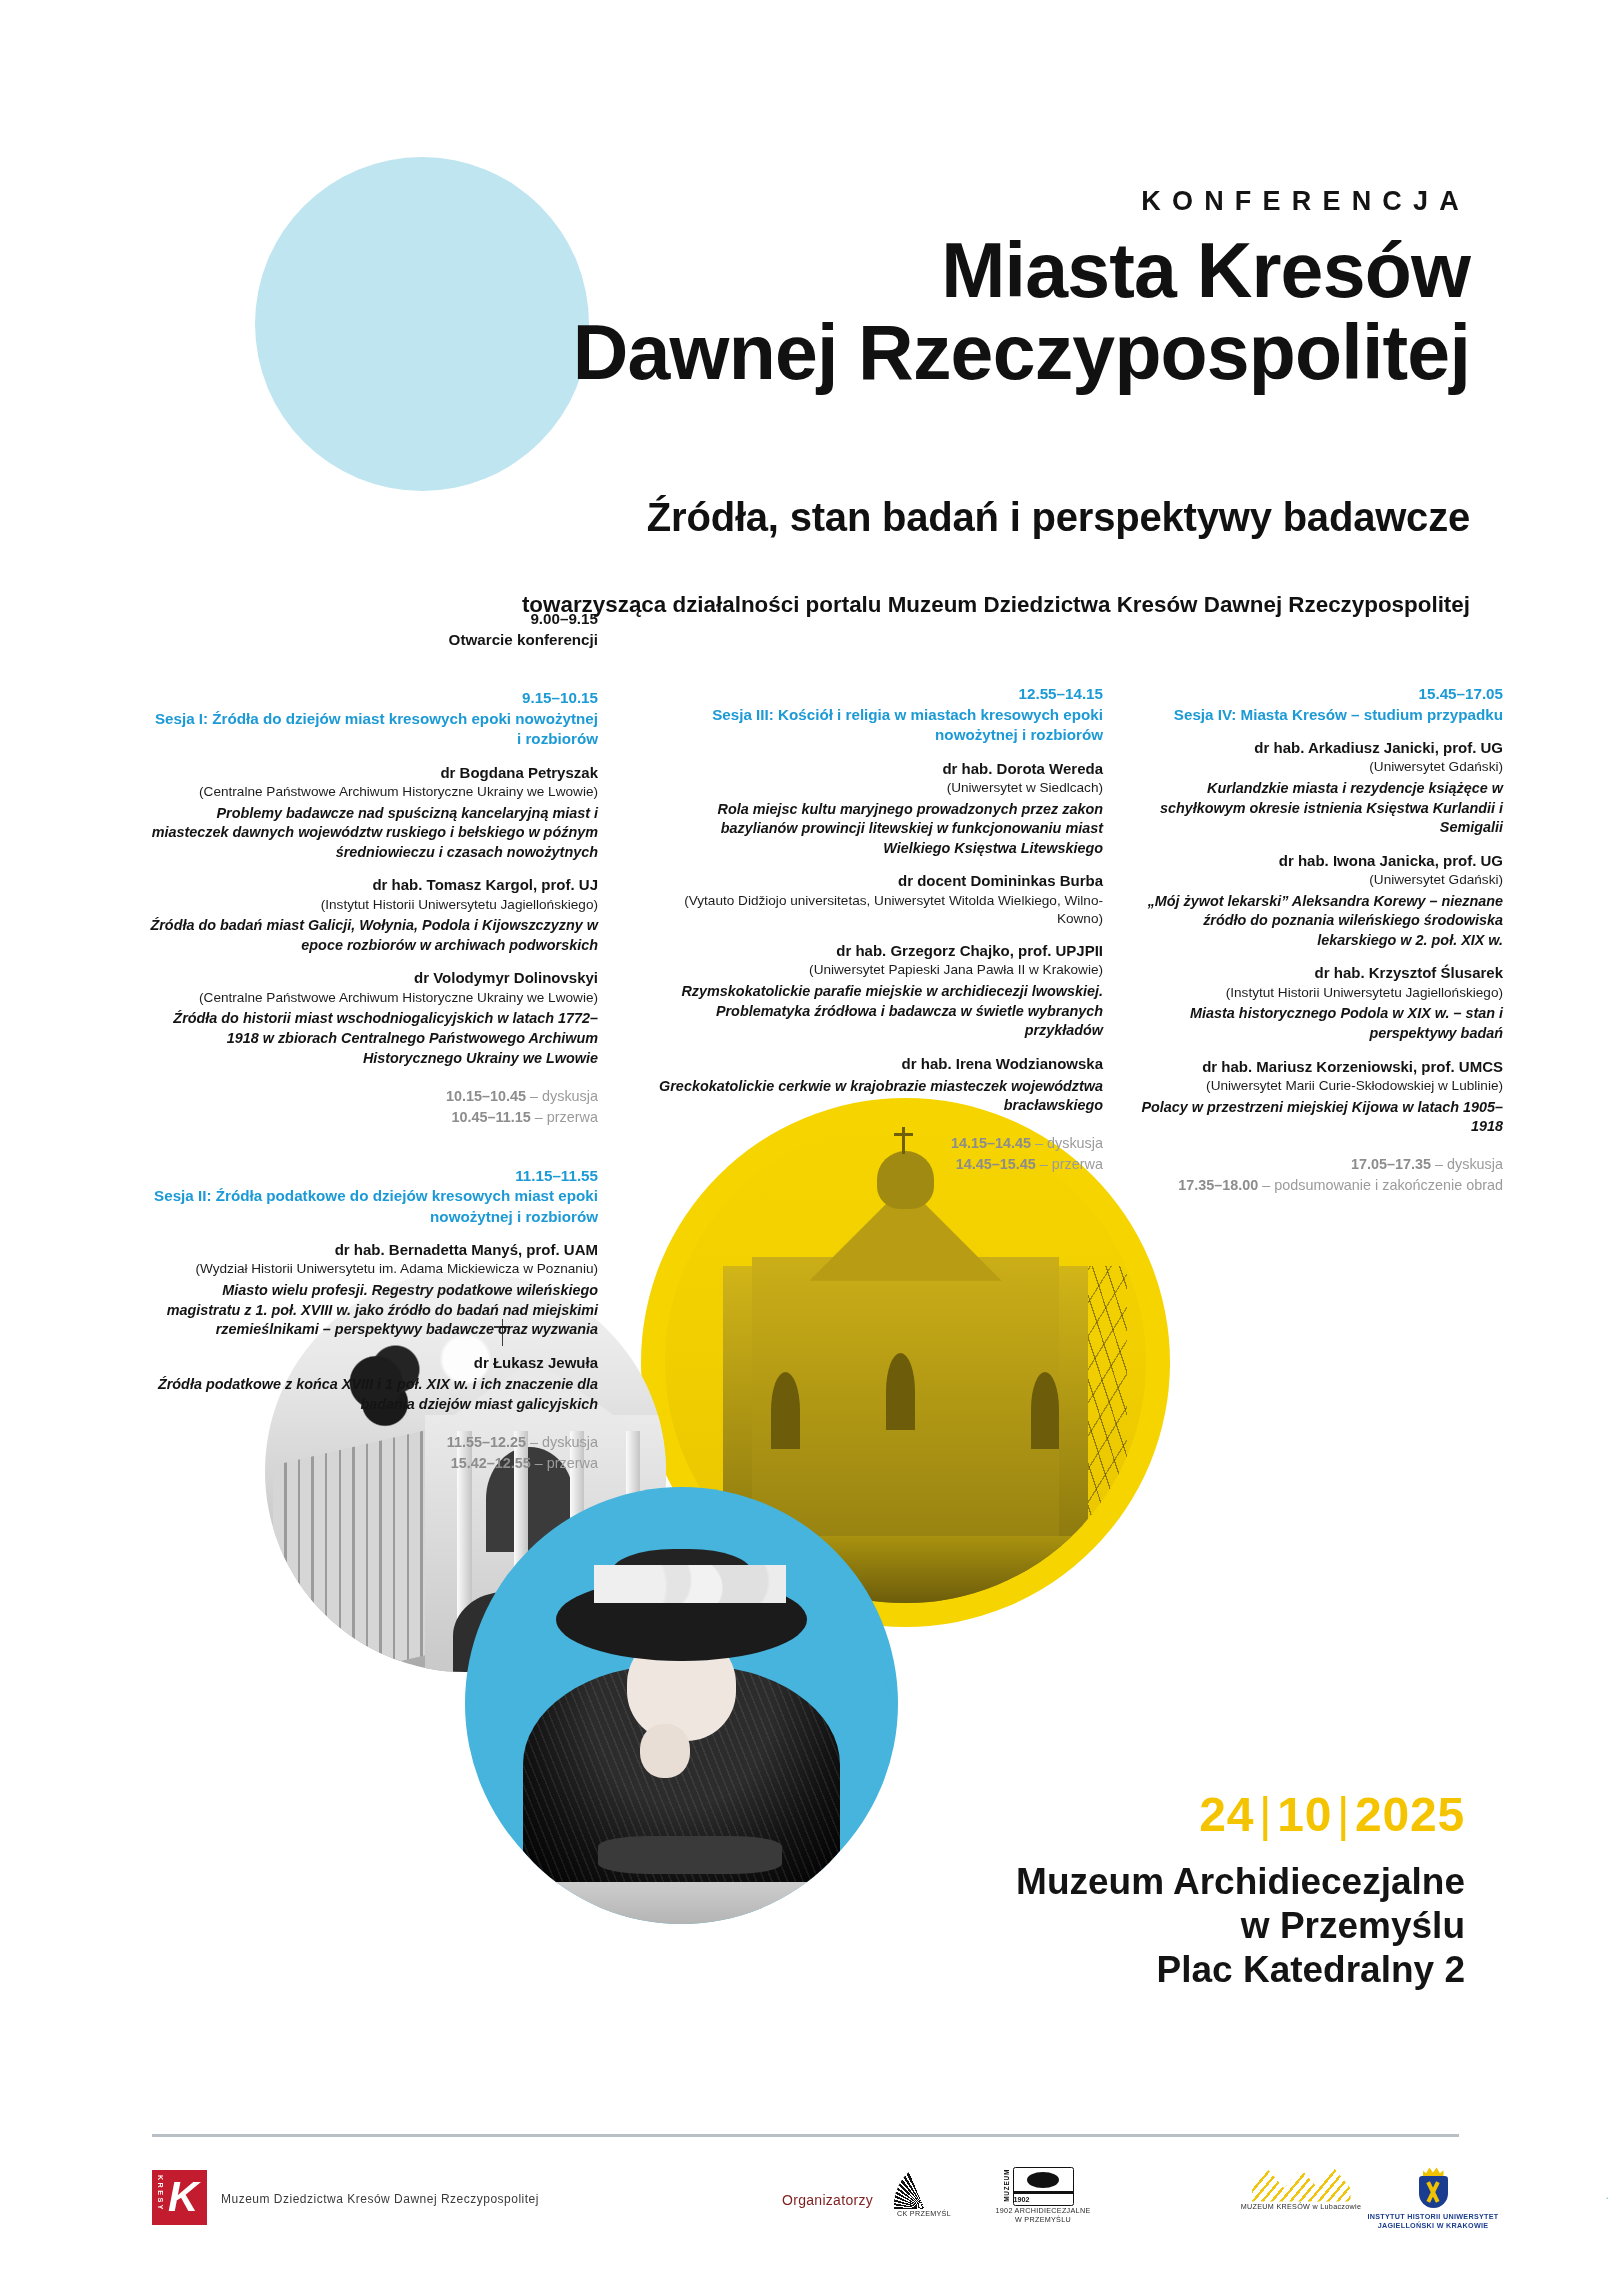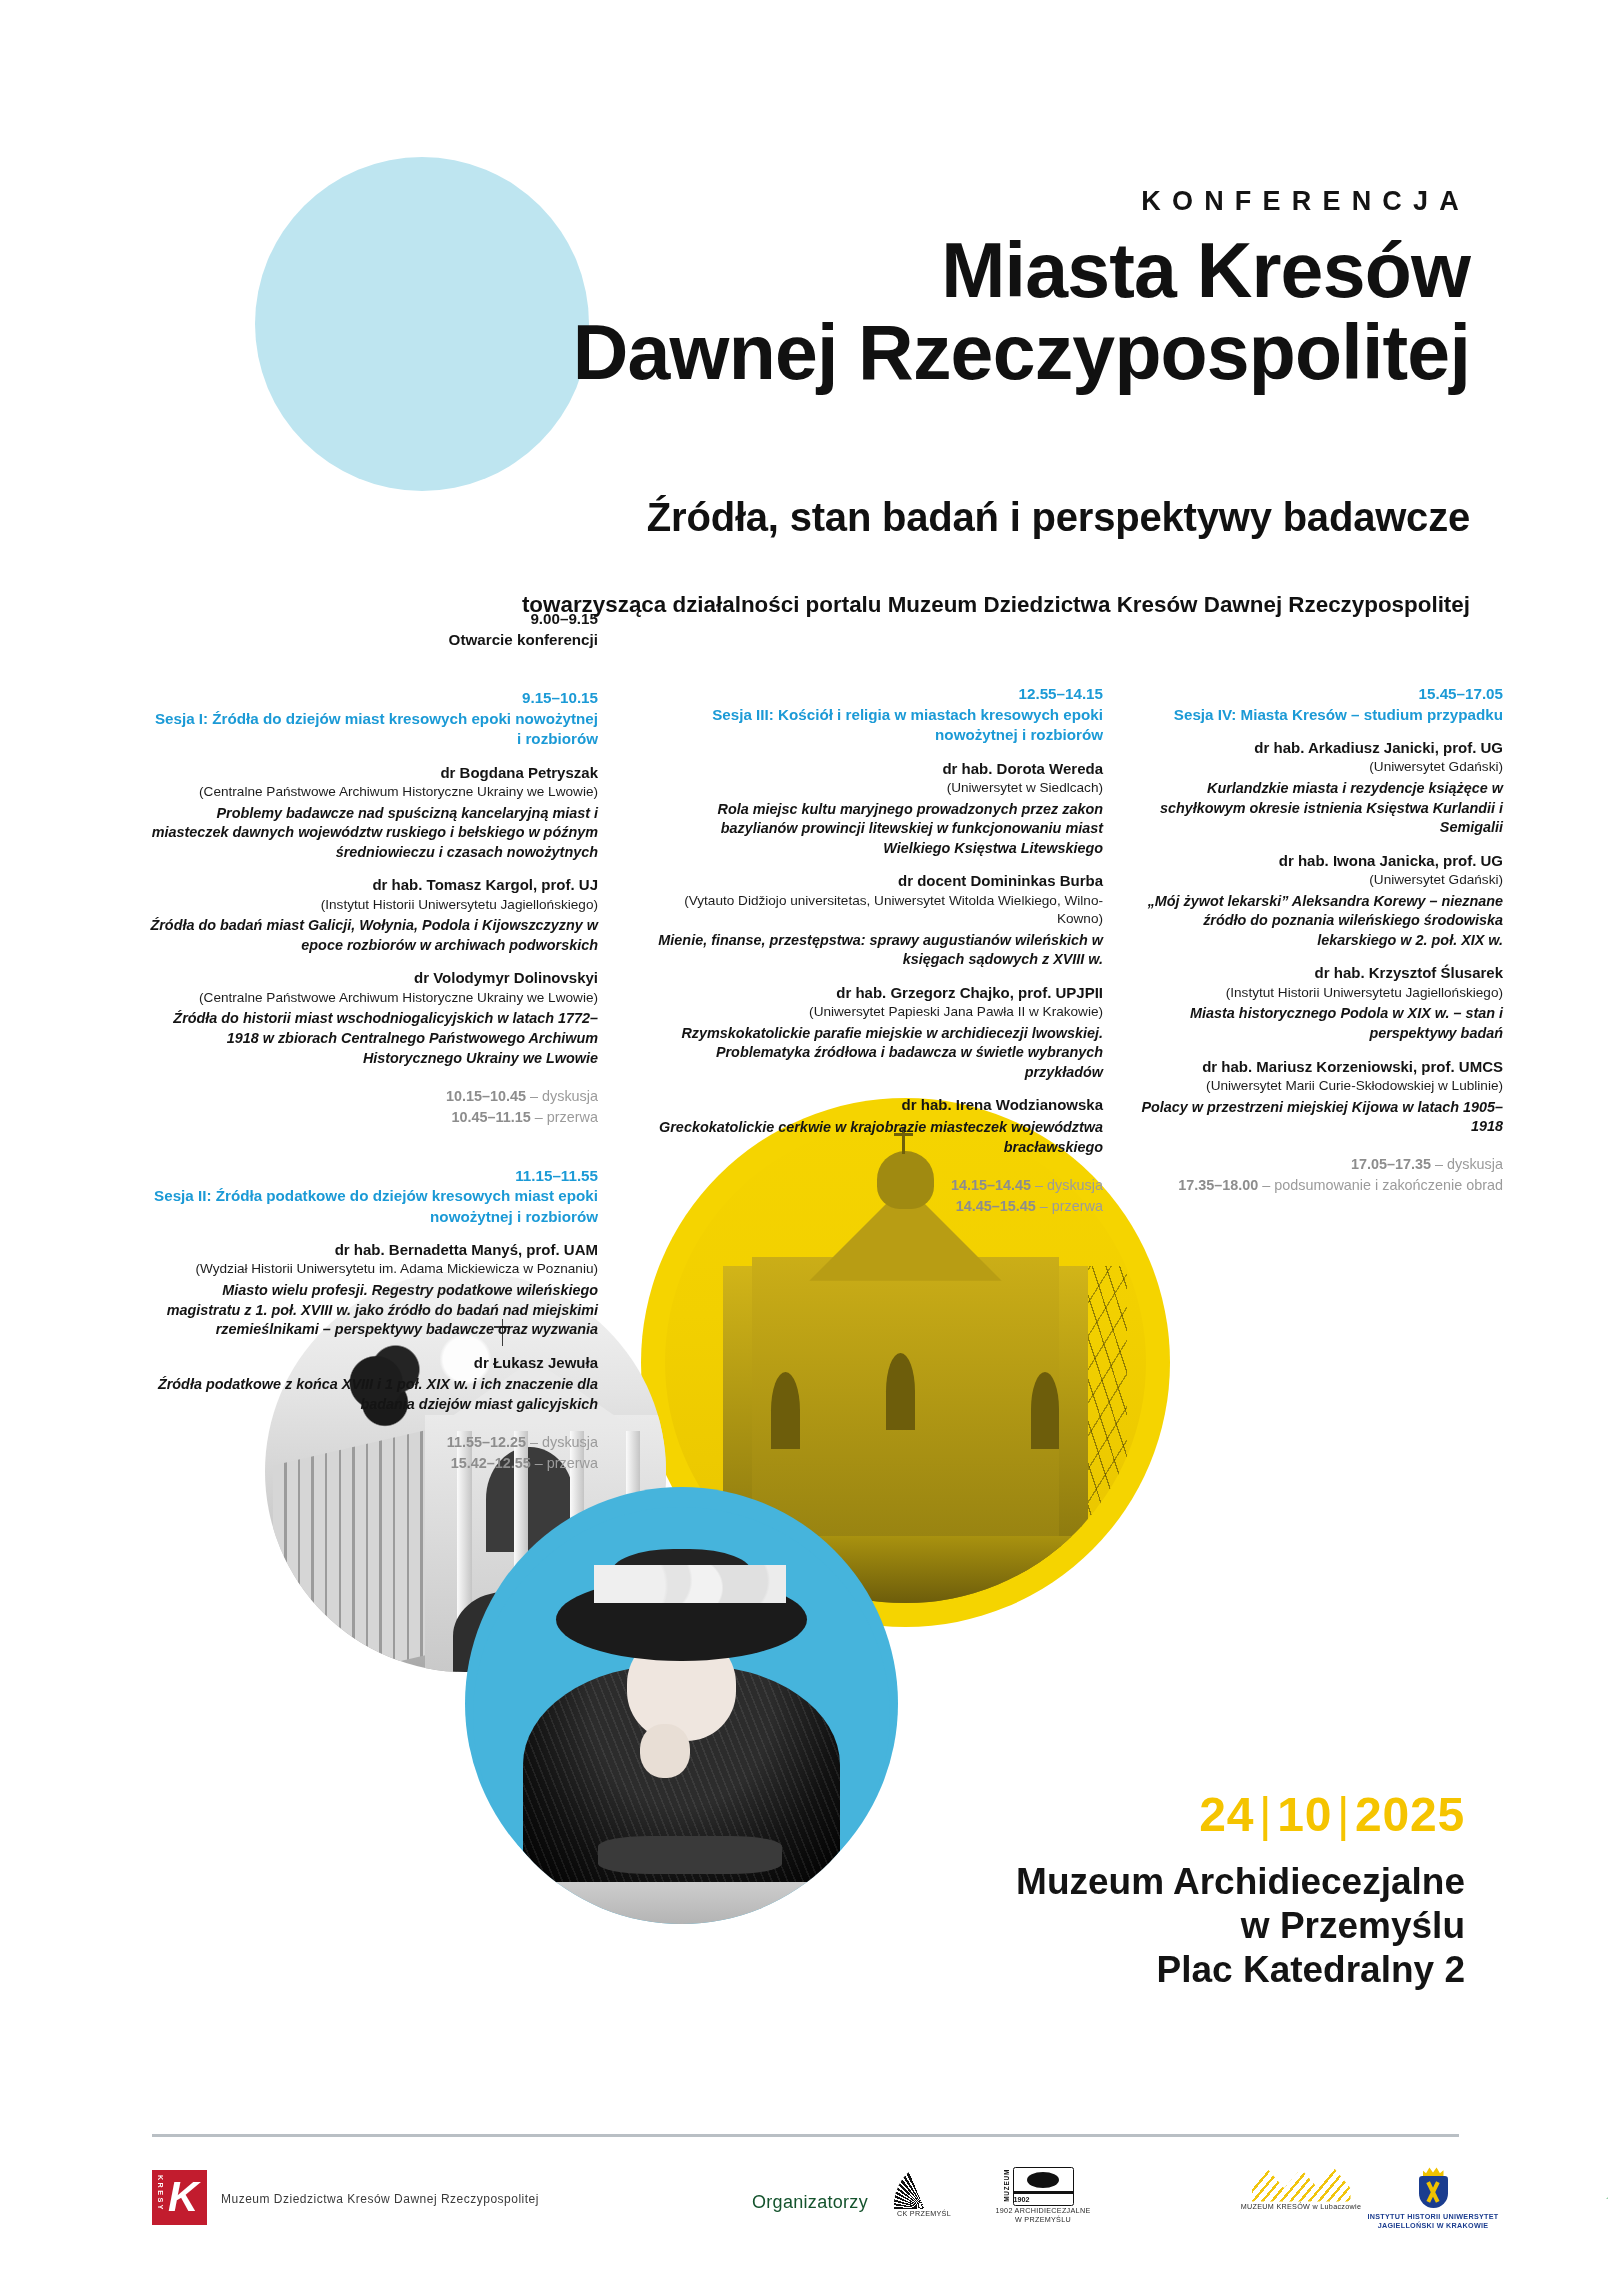--- a/index.html
+++ b/index.html
@@ -342,7 +342,6 @@
       <div class="talk">
         <div class="speaker">dr docent Domininkas Burba</div>
         <div class="affil">(Vytauto Didžiojo universitetas, Uniwersytet Witolda Wielkiego, Wilno-Kowno)</div>
-        <div class="paper">Mienie, finanse, przestępstwa: sprawy augustianów wileńskich w księgach sądowych z XVIII w.</div>
       </div>
       <div class="talk">
         <div class="speaker">dr hab. Grzegorz Chajko, prof. UPJPII</div>

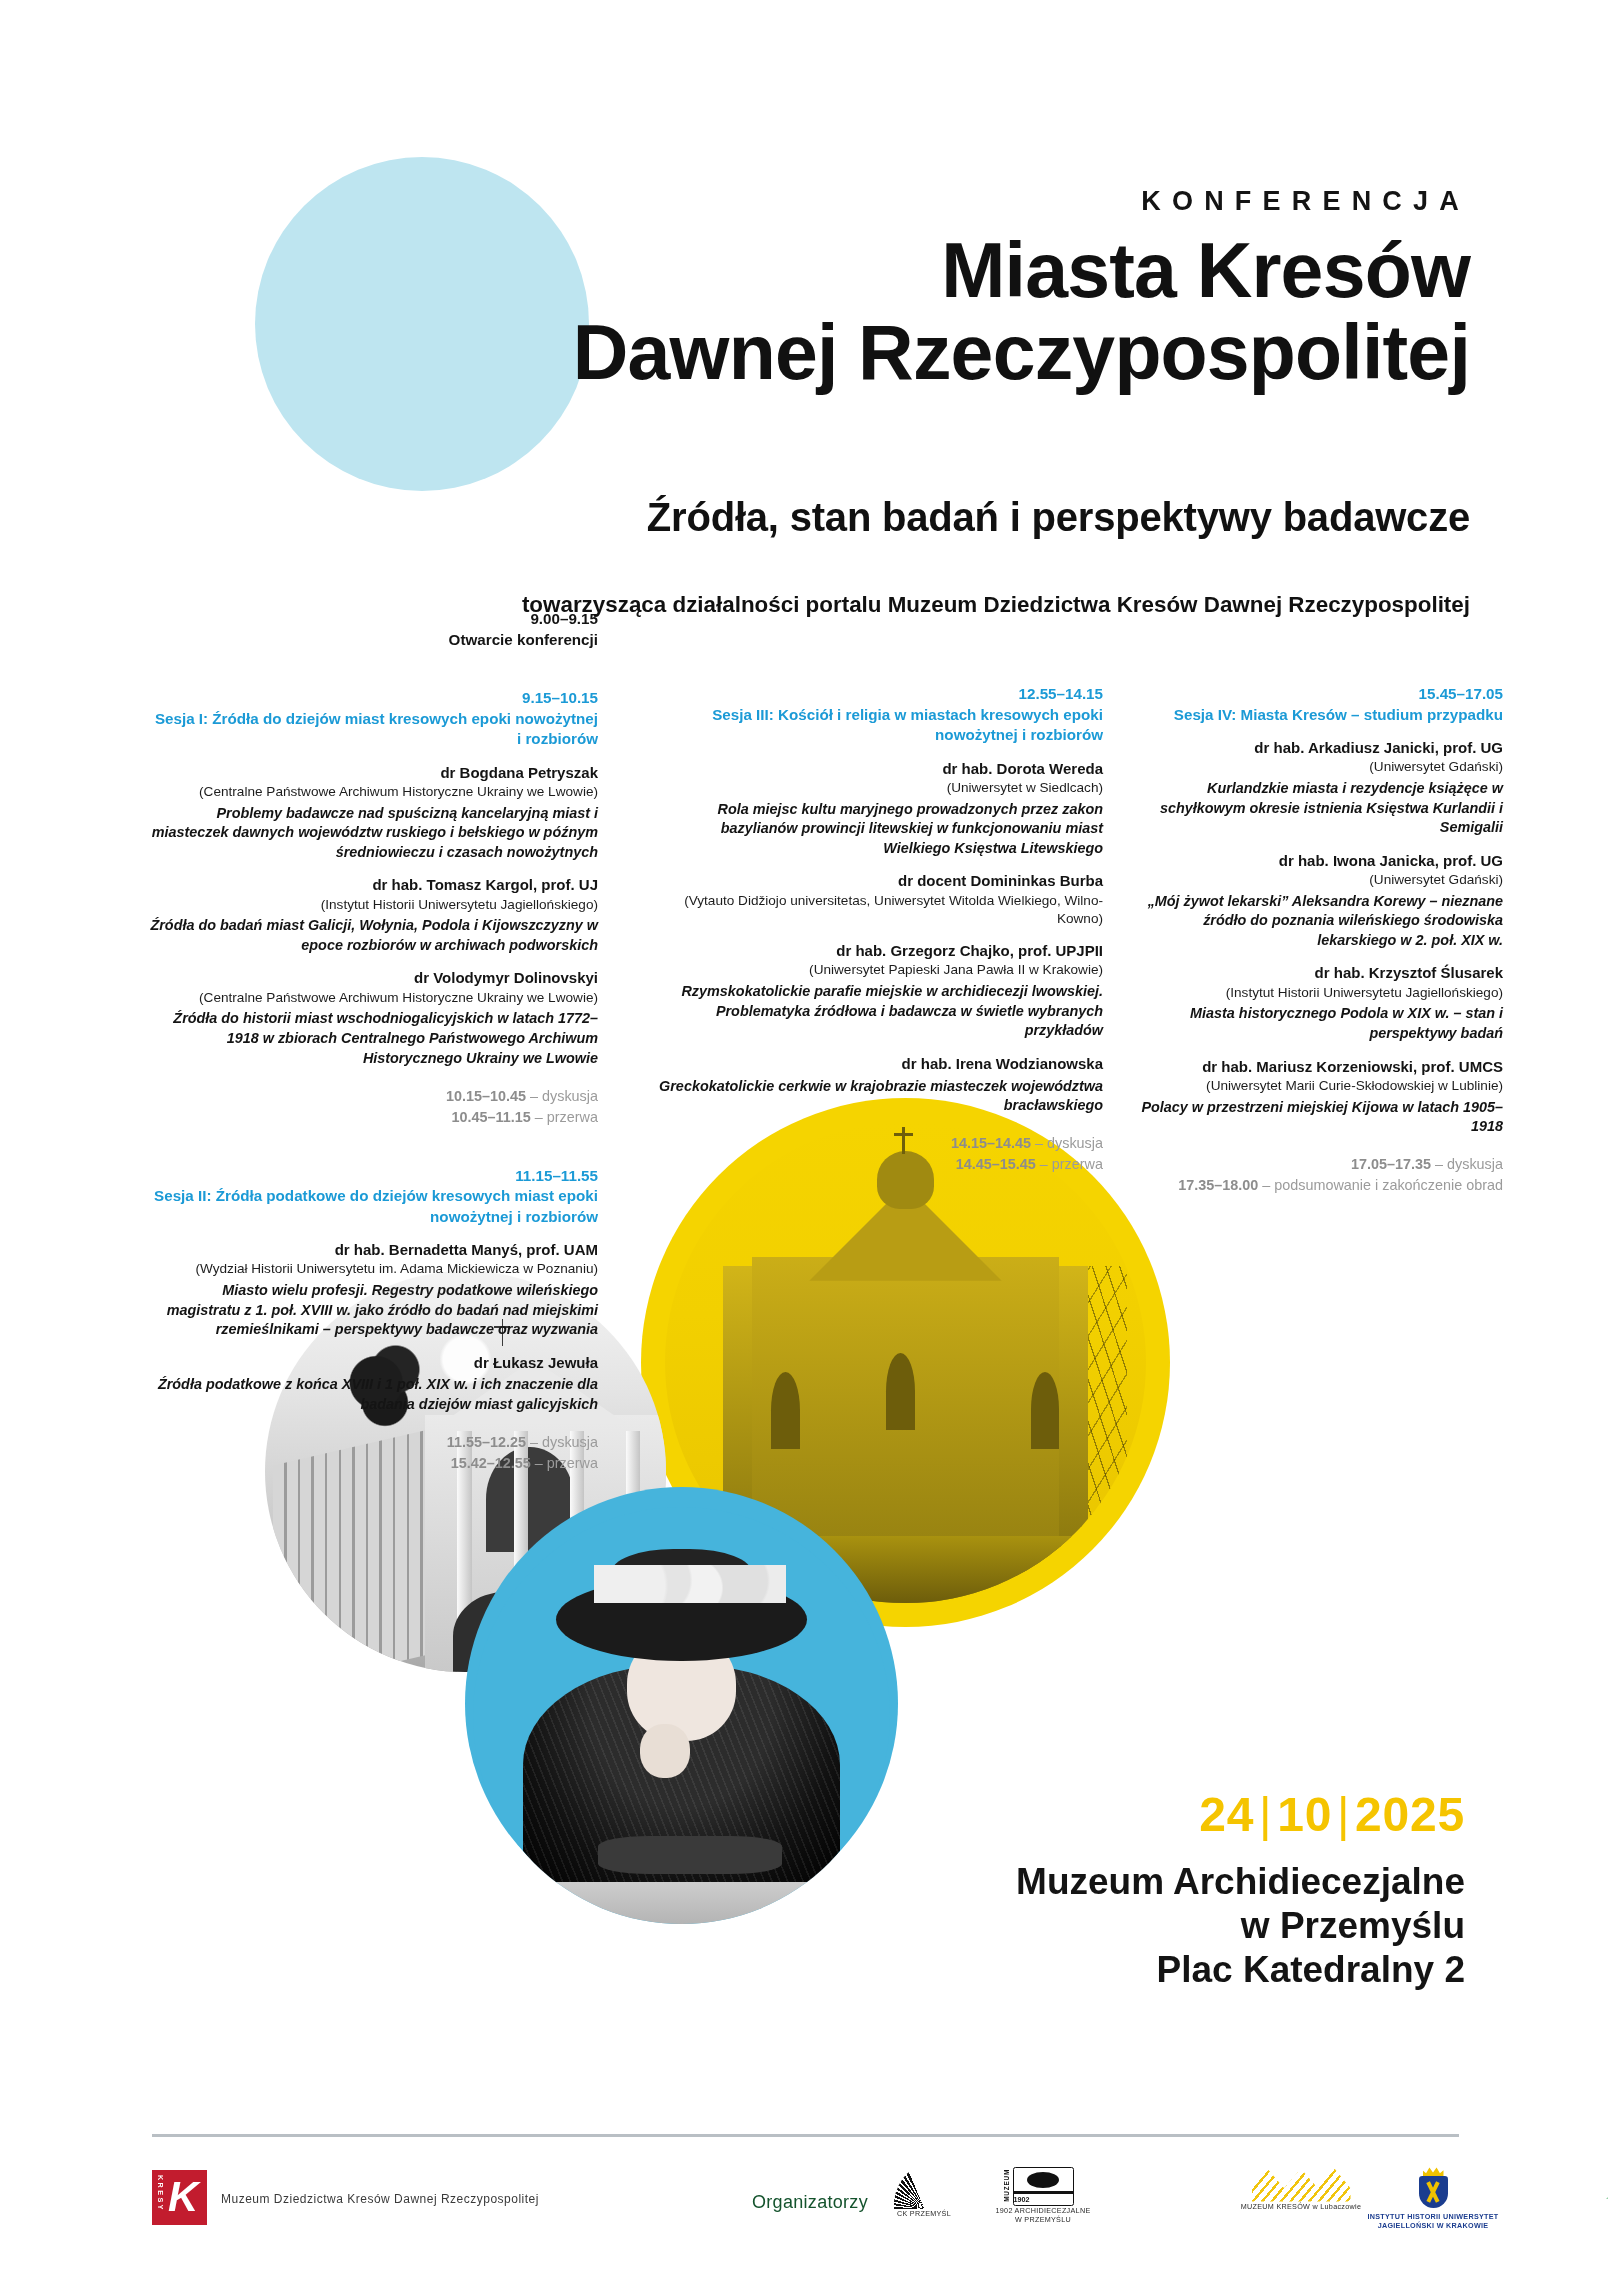--- a/index.html
+++ b/index.html
@@ -146,7 +146,7 @@
     color:#fff;font-weight:700;font-style:italic;}
   #kresy-label{position:absolute;left:69px;top:35px;font-size:12px;letter-spacing:0.5px;color:#3a3a3a;}
 
-  #org-label{position:absolute;left:600px;top:35px;font-size:18px;color:#14532d;letter-spacing:0.3px;}
+  #org-label{position:absolute;left:630px;top:35px;font-size:14px;color:#7f1d1d;letter-spacing:0.3px;}
 
   .orglogo{position:absolute;top:9.6px;text-align:center;}
   .orglogo .cap{font-size:7.2px;color:#2a2a2a;line-height:1.25;letter-spacing:0.3px;}

